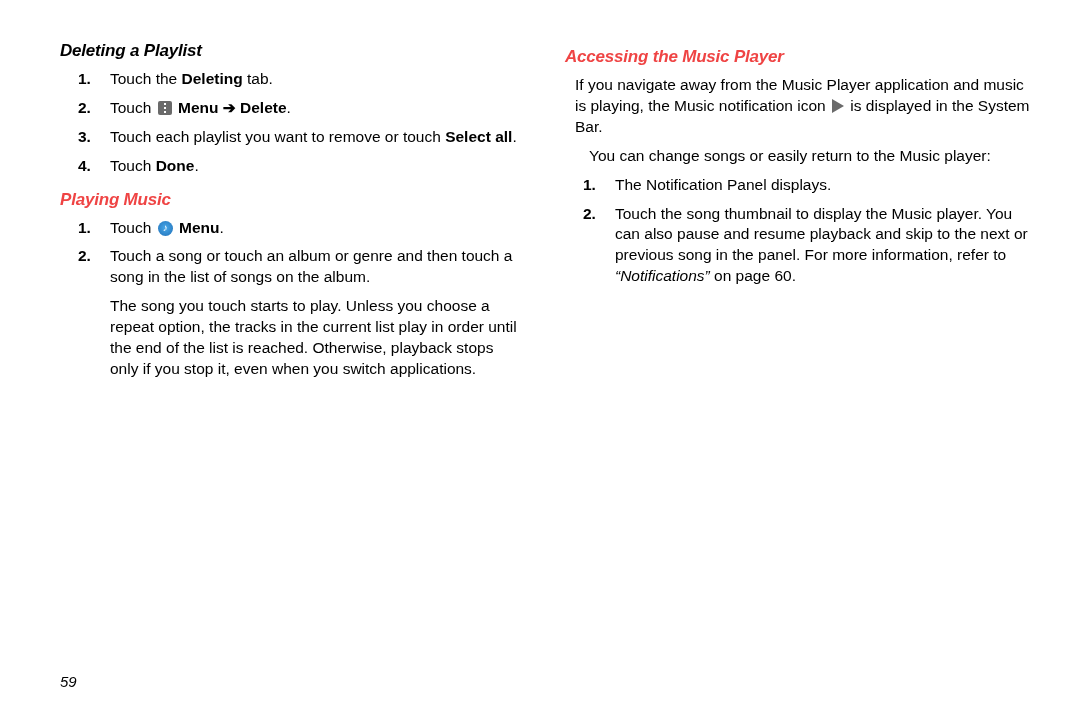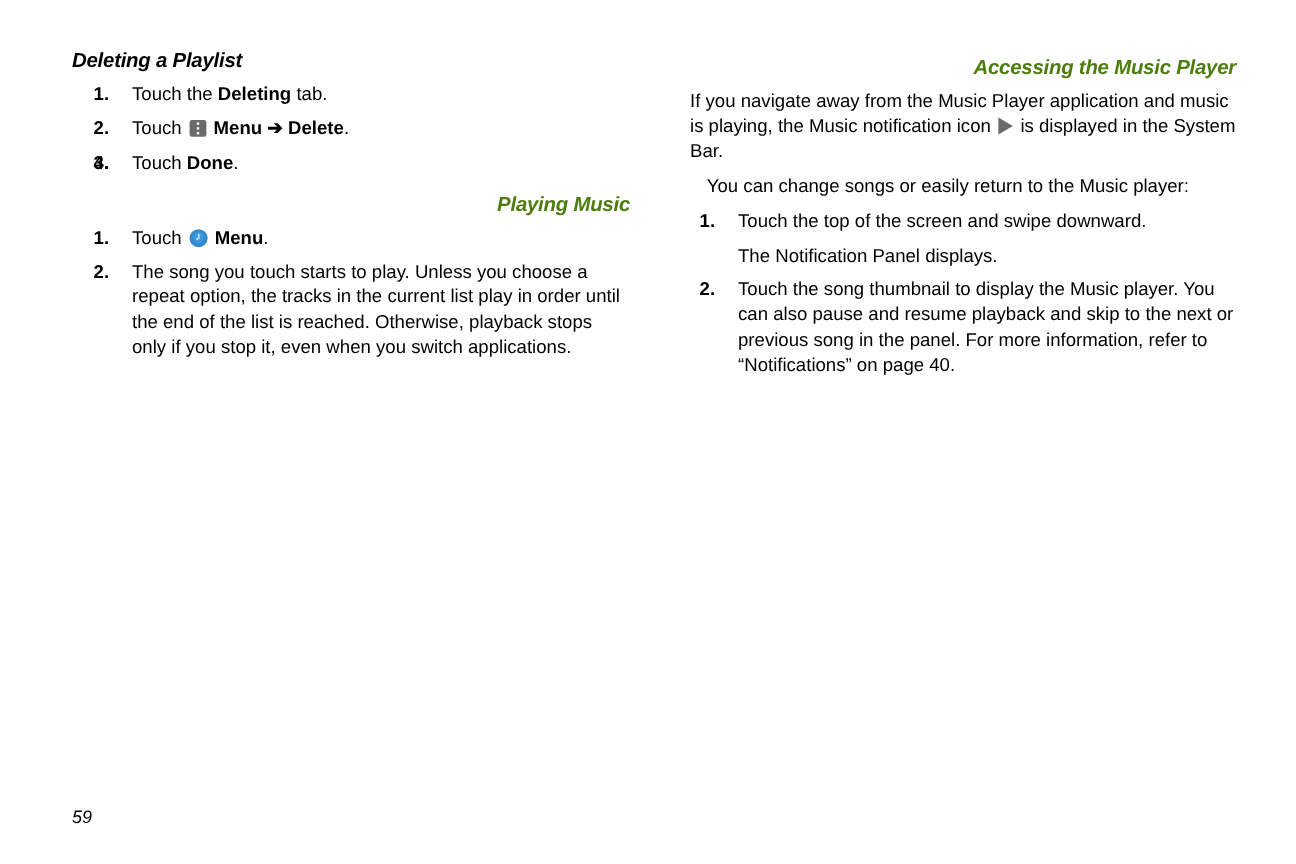--- a/index.html
+++ b/index.html
@@ -30,13 +30,12 @@
     padding-right: 0;
   }
   h3.blue-bold-italic {
-    color: #4d7c0f;
+    color: #ef4444;
     font-style: italic;
     font-weight: 900;
     font-size: 17px;
     margin: 6px 0 6px 0;
     letter-spacing: -0.2px;
-    text-align: right;
   }
   h4.black-bold-italic {
     color: #000000;

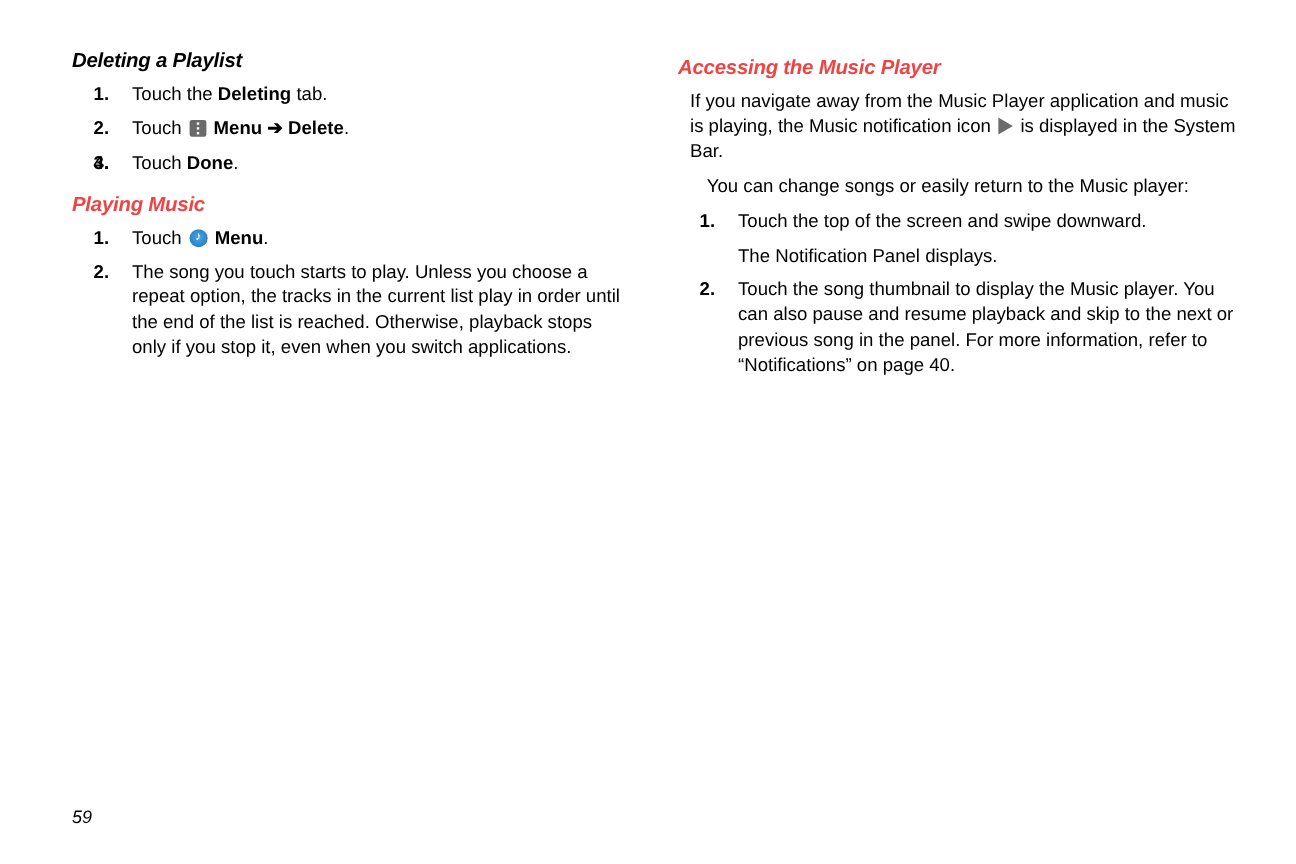--- a/index.html
+++ b/index.html
@@ -153,6 +153,9 @@
       </li>
       <li>
         <span class="num">3.</span>
+        <span>
+          <span>Touch each playlist you want to remove or touch </span><span class="bold">Select all</span><span>.</span>
+        </span>
       </li>
       <li>
         <span class="num">4.</span>

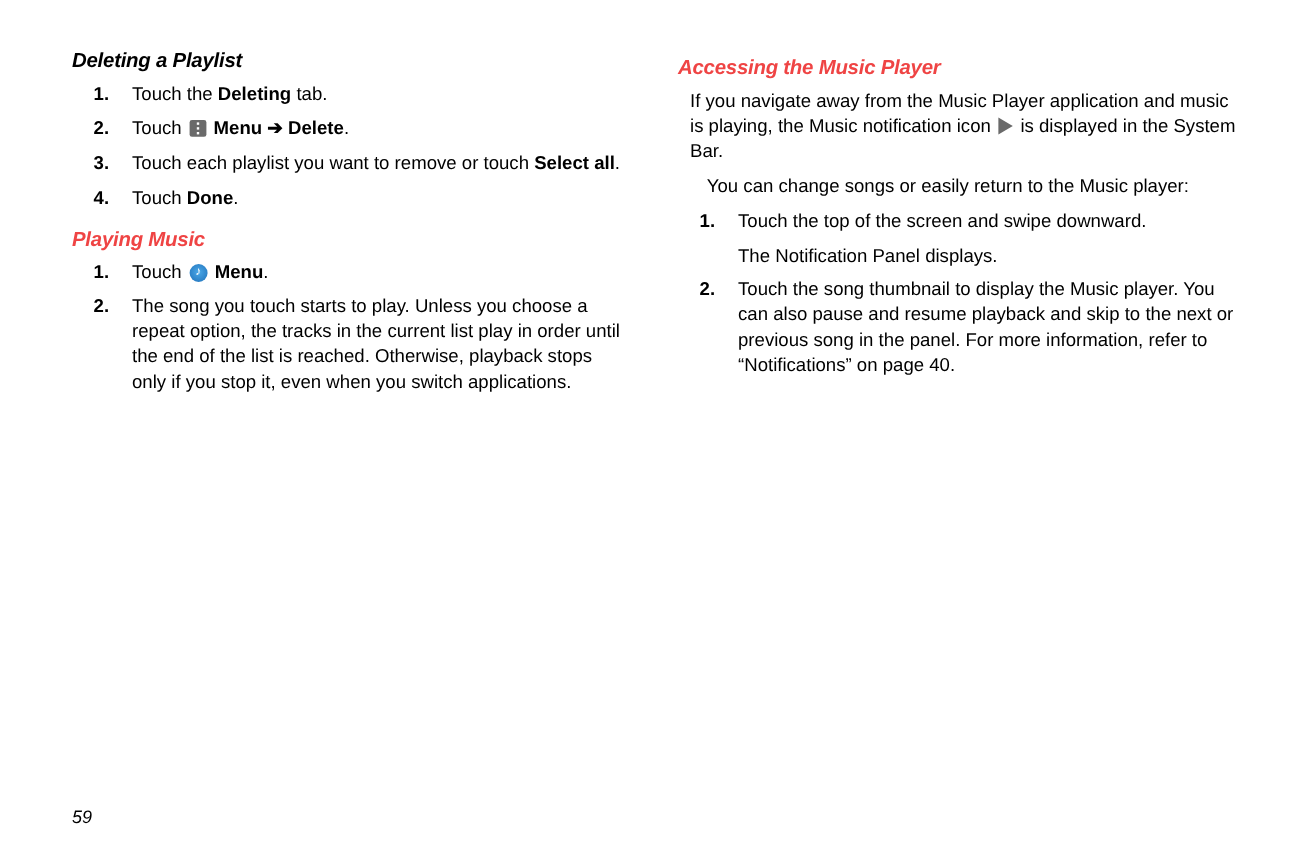--- a/index.html
+++ b/index.html
@@ -198,7 +198,6 @@
       <li>
         <span class="num">1.</span>
         <div>
-          <div class="para">Touch the top of the screen and swipe downward.</div>
           <div class="para">The Notification Panel displays.</div>
         </div>
       </li>

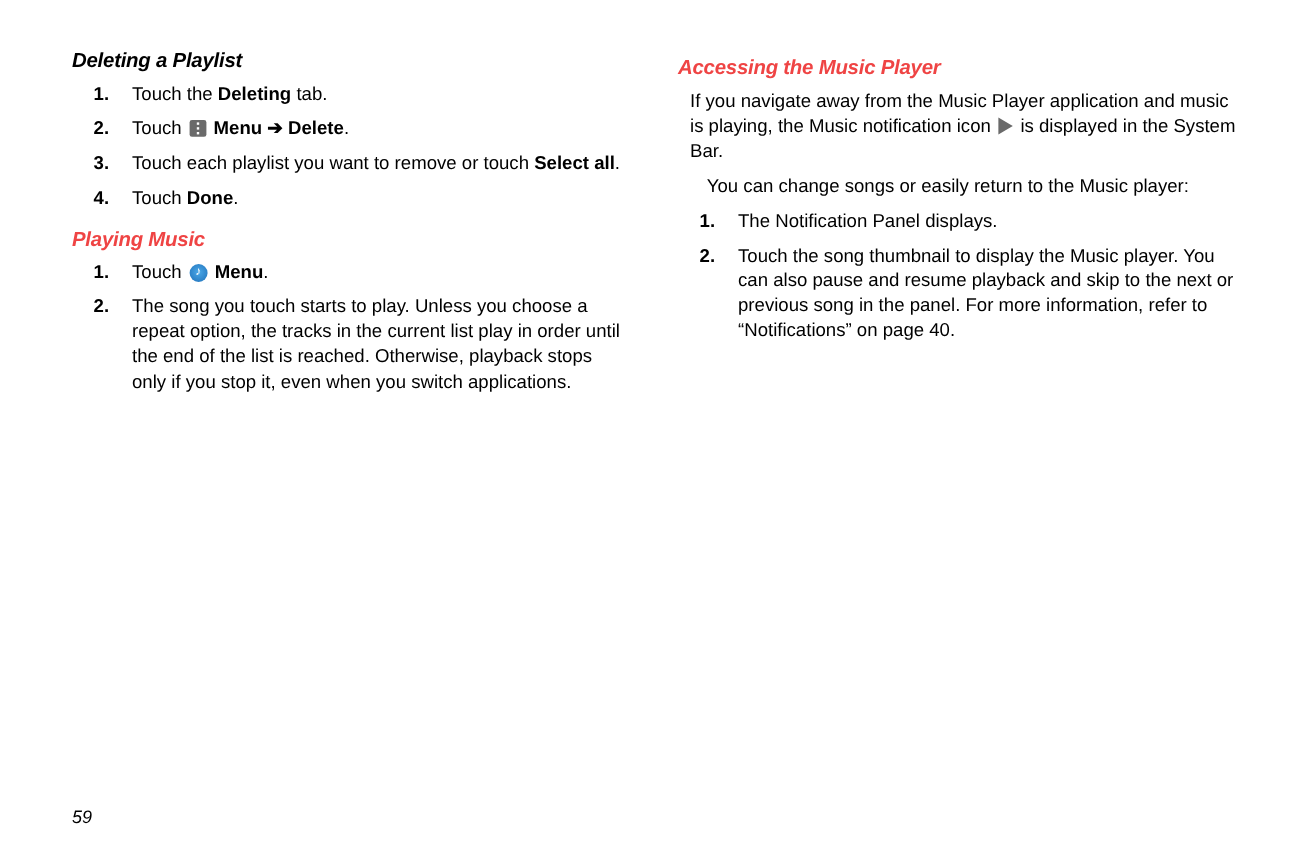--- a/index.html
+++ b/index.html
@@ -177,6 +177,7 @@
       <li>
         <span class="num">2.</span>
         <div>
+          <div class="para">Touch a song or touch an album or genre and then touch a song in the list of songs on the album.</div>
           <div class="para sub-para">The song you touch starts to play. Unless you choose a repeat option, the tracks in the current list play in order until the end of the list is reached. Otherwise, playback stops only if you stop it, even when you switch applications.</div>
         </div>
       </li>

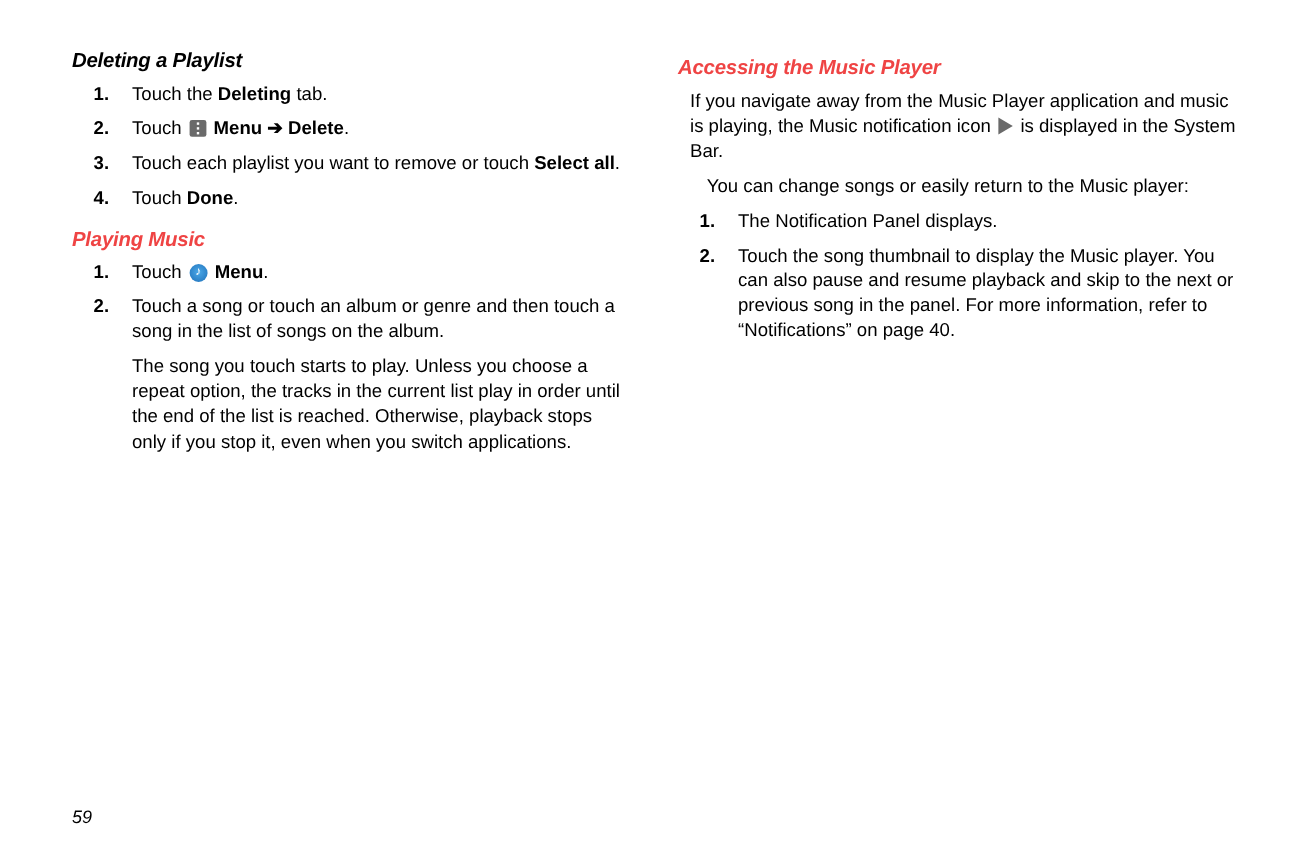--- a/index.html
+++ b/index.html
@@ -61,7 +61,7 @@
     font-weight: 700;
   }
   .bold { font-weight: 700; }
-  .italic-quote { }
+  .italic-quote { font-style: italic; }
   .para {
     margin: 0 0 8px 0;
   }

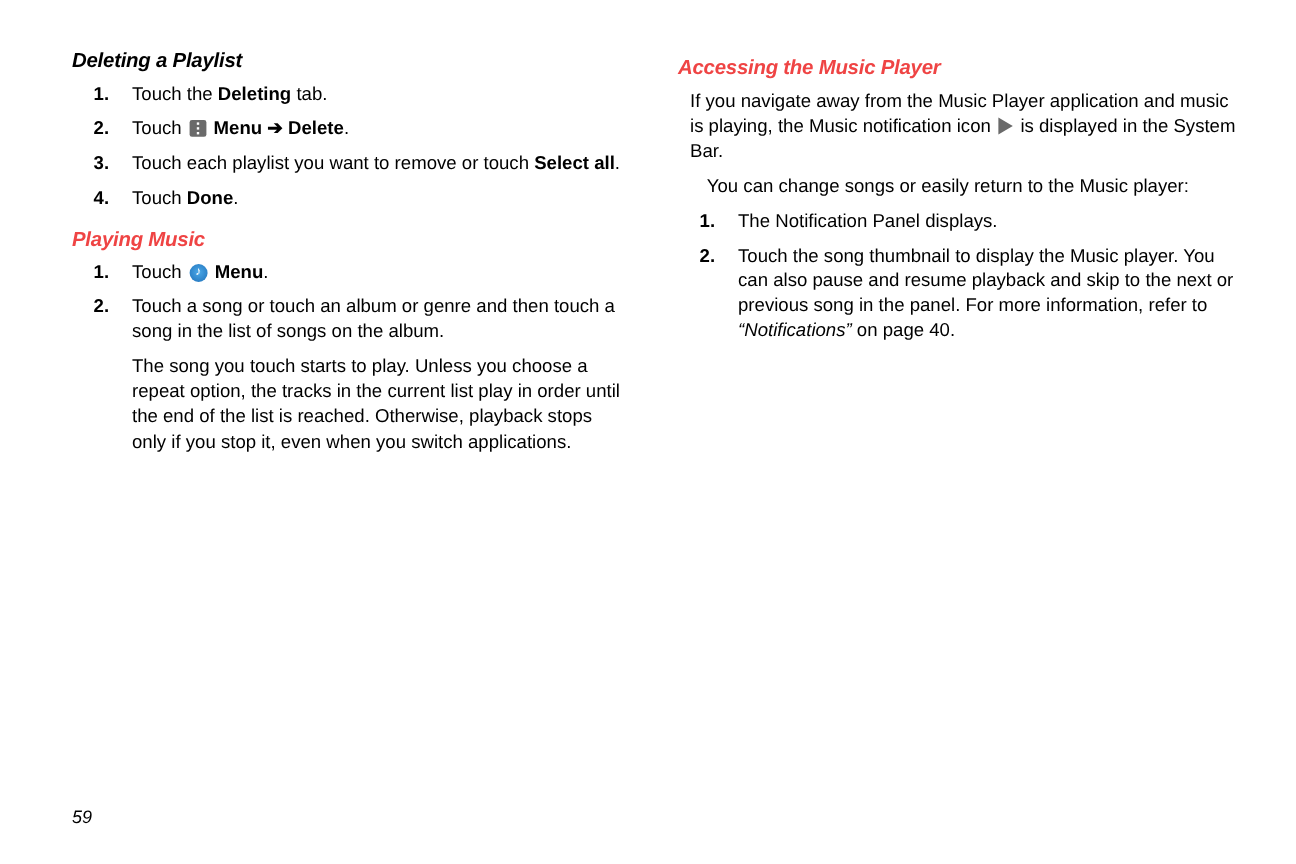--- a/index.html
+++ b/index.html
@@ -205,7 +205,7 @@
       <li>
         <span class="num">2.</span>
         <span>
-          <span>Touch the song thumbnail to display the Music player. You can also pause and resume playback and skip to the next or previous song in the panel. For more information, refer to </span><span class="italic-quote">“Notifications”</span><span> on page 40.</span>
+          <span>Touch the song thumbnail to display the Music player. You can also pause and resume playback and skip to the next or previous song in the panel. For more information, refer to </span><span class="italic-quote">“Notifications”</span><span> on page 60.</span>
         </span>
       </li>
     </ol>

